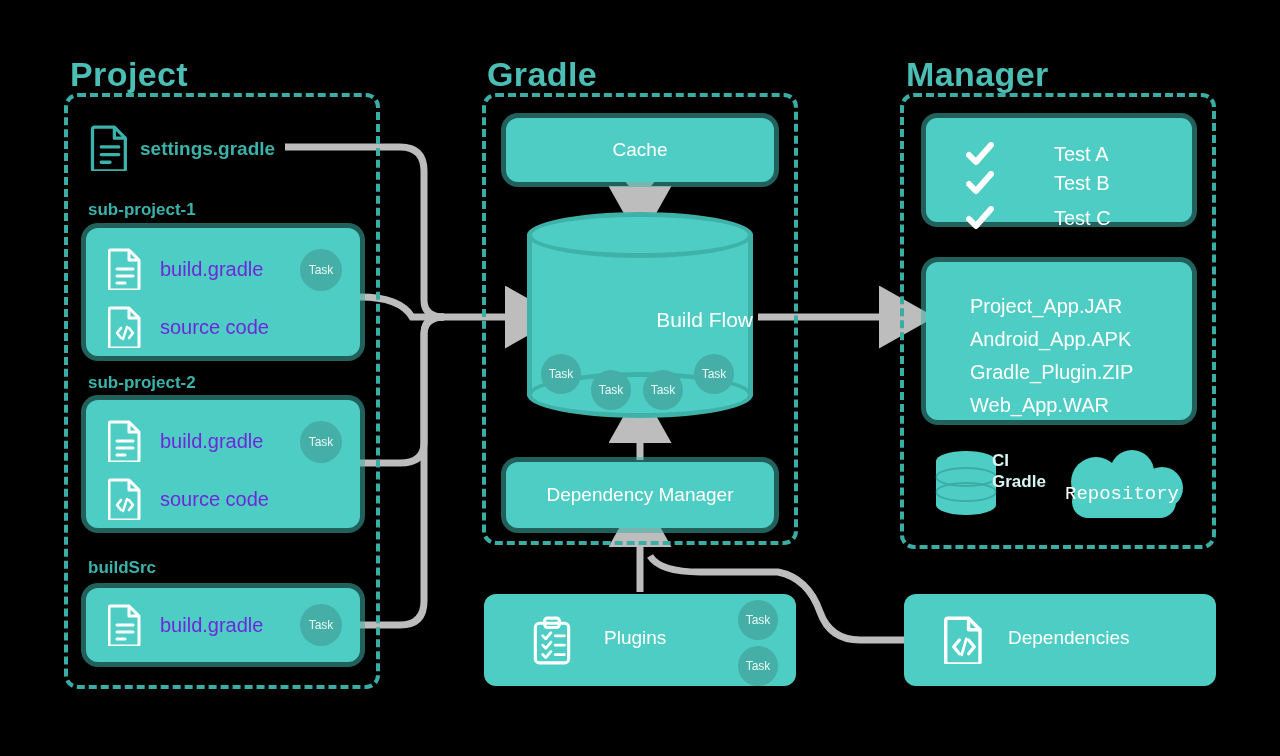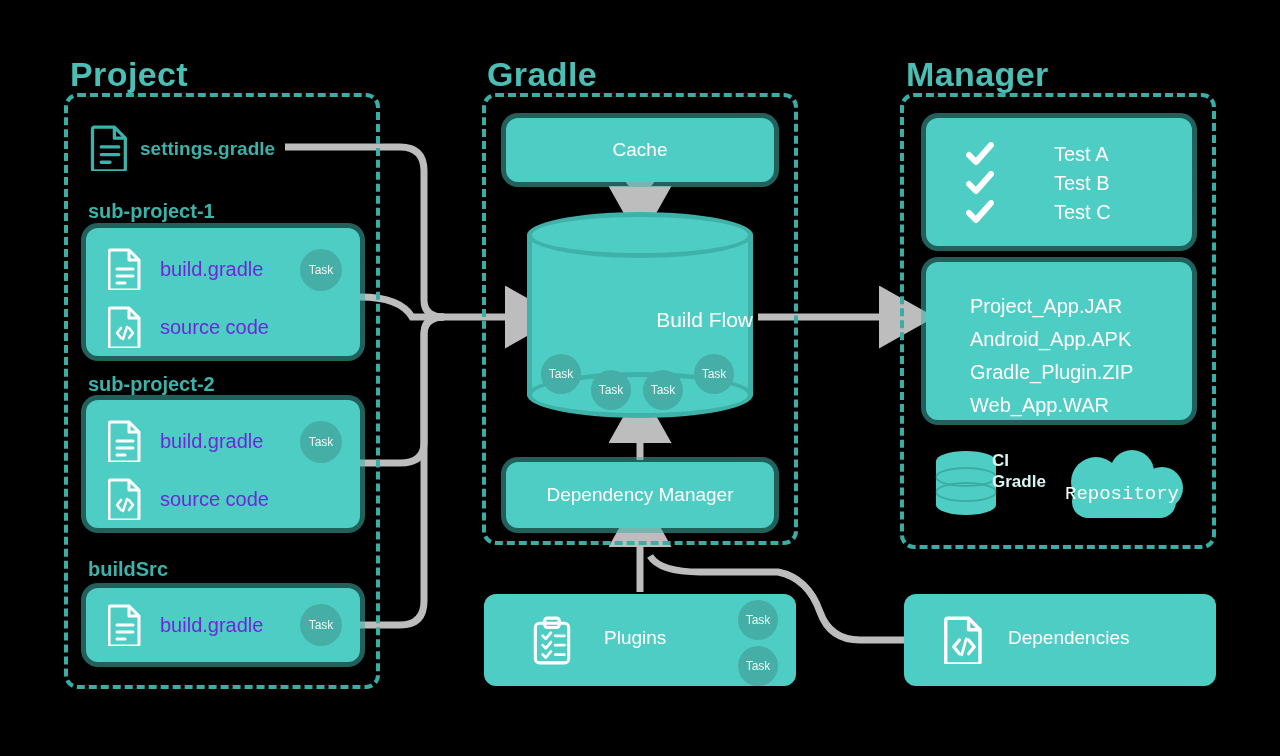--- a/index.html
+++ b/index.html
@@ -307,7 +307,7 @@
 
   <div class="group-frame" style="left:900px; top:93px; width:316px; height:456px;"></div>
 
-  <div class="card" style="left:926px; top:118px; width:266px; height:128px;">
+  <div class="card" style="left:926px; top:118px; width:266px; height:104px;border-radius:11px;">
     <div class="test-row" style="left:40px; top:24px;">
       <span class="tick">
         <svg viewBox="0 0 28 24" width="28" height="24">

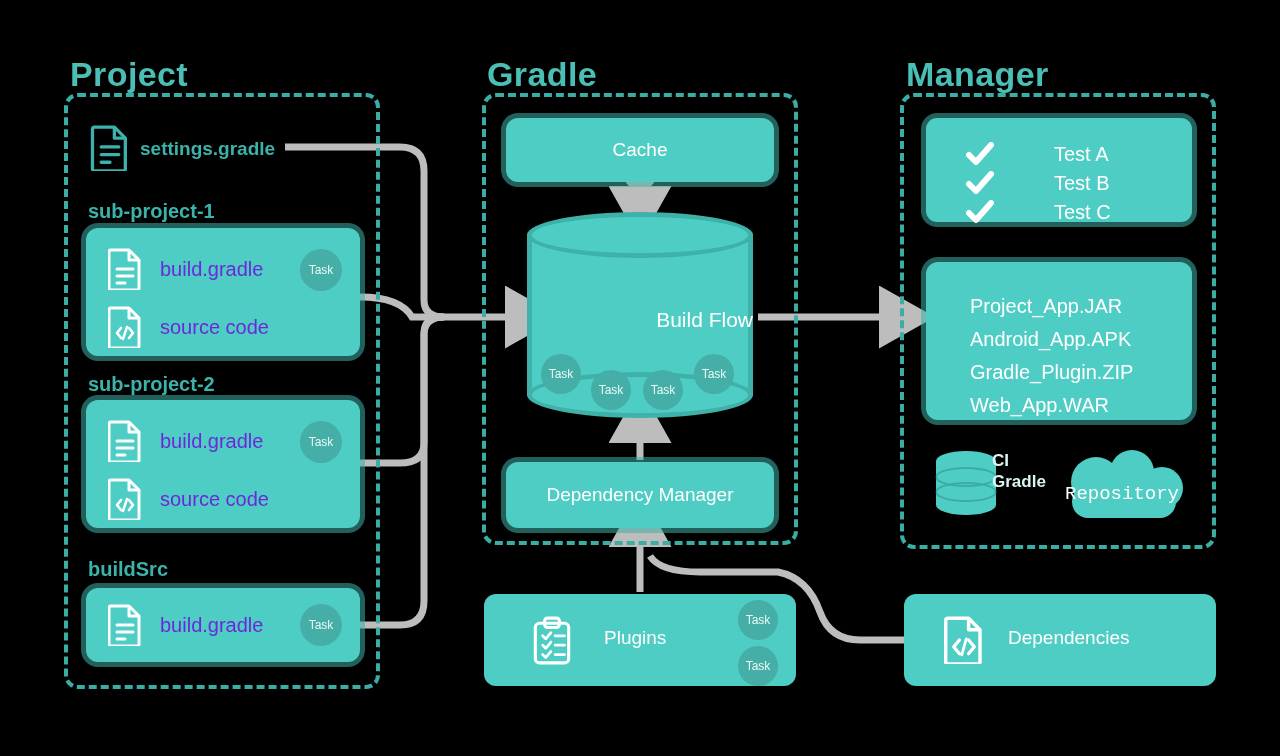--- a/index.html
+++ b/index.html
@@ -81,7 +81,7 @@
   .sub-label {
     position: absolute;
     color: #3bb3aa;
-    font-size: 20px;
+    font-size: 17px;
     font-weight: bold;
     white-space: nowrap;
   }

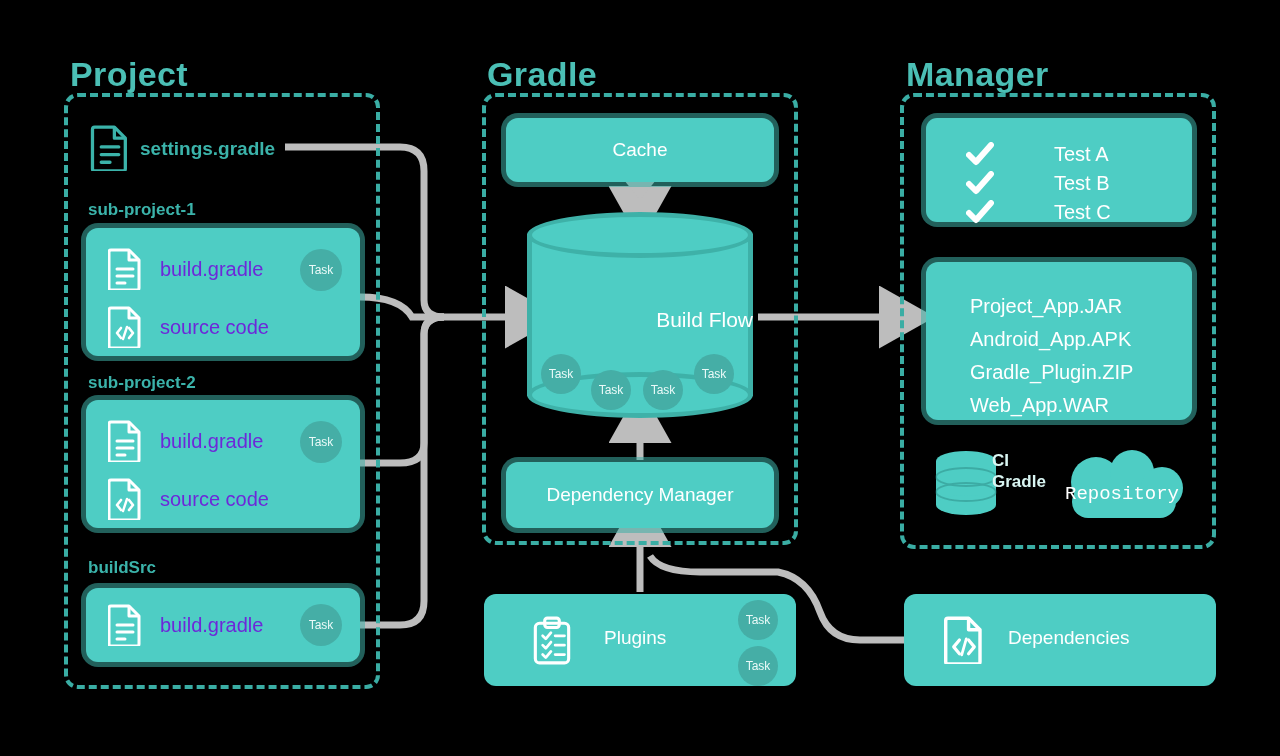--- a/index.html
+++ b/index.html
@@ -324,7 +324,7 @@
       </span>
       <span class="tname">Test B</span>
     </div>
-    <div class="test-row" style="left:40px; top:82px;">
+    <div class="test-row" style="left:40px; top:88px;">
       <span class="tick">
         <svg viewBox="0 0 28 24" width="28" height="24">
           <path d="M3,13 l7,7 l15,-17" fill="none" stroke="#fff" stroke-width="6" stroke-linecap="round" stroke-linejoin="round"></path>

